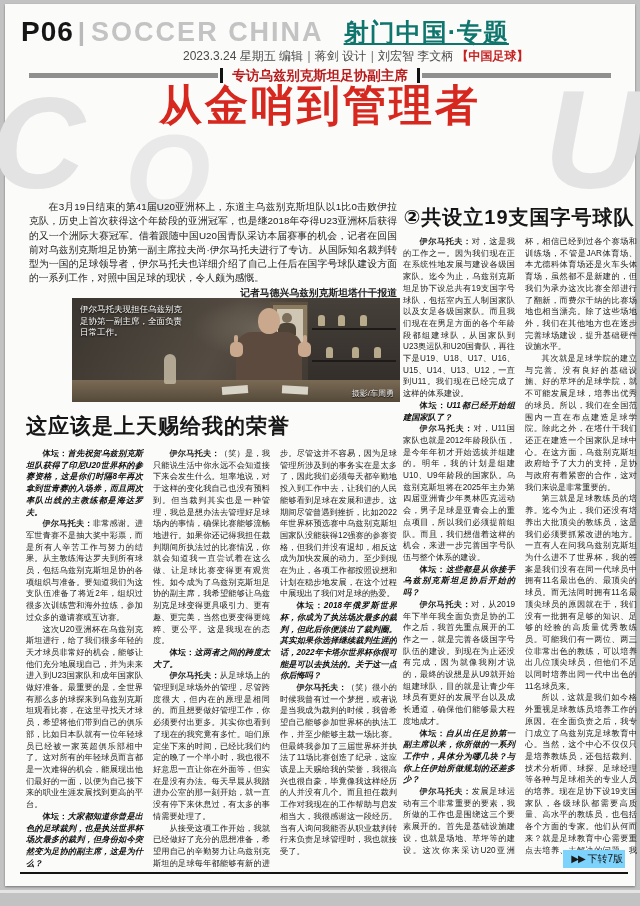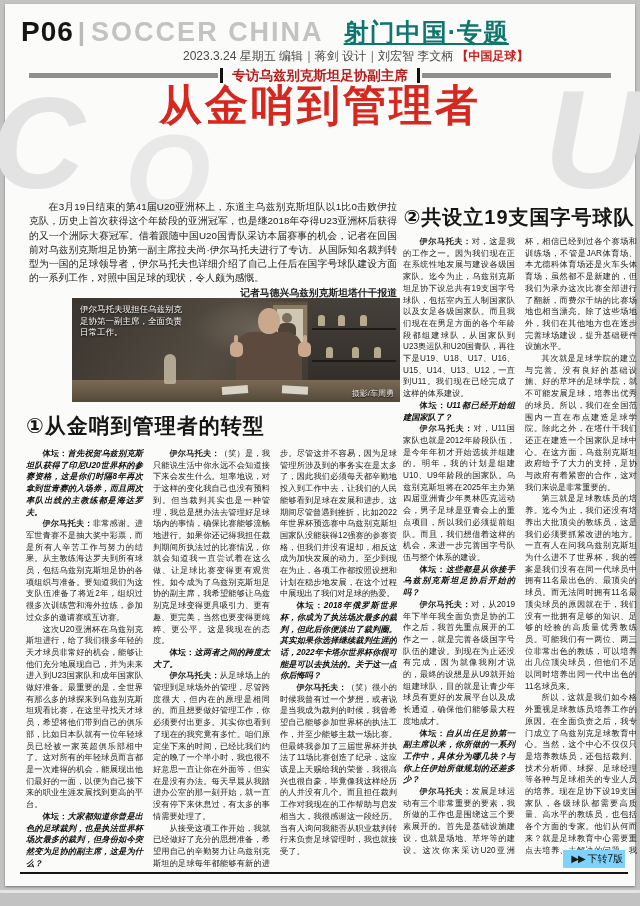--- a/index.html
+++ b/index.html
@@ -138,7 +138,7 @@
       <div class="photo-credit">摄影/车周勇</div>
     </div>
 
-    <div class="sec1-head">①从金哨到管理者的转型</div>
+    <div class="sec1-head">这应该是上天赐给我的荣誉</div>
 
     <div class="cols cols1" id="sec1cols">
         <p class="q"><b>体坛：</b>首先祝贺乌兹别克斯坦队获得了印尼U20世界杯的参赛资格，这是你们时隔8年再次拿到世青赛的入场券，而且两次率队出线的主教练都是海达罗夫。</p>

